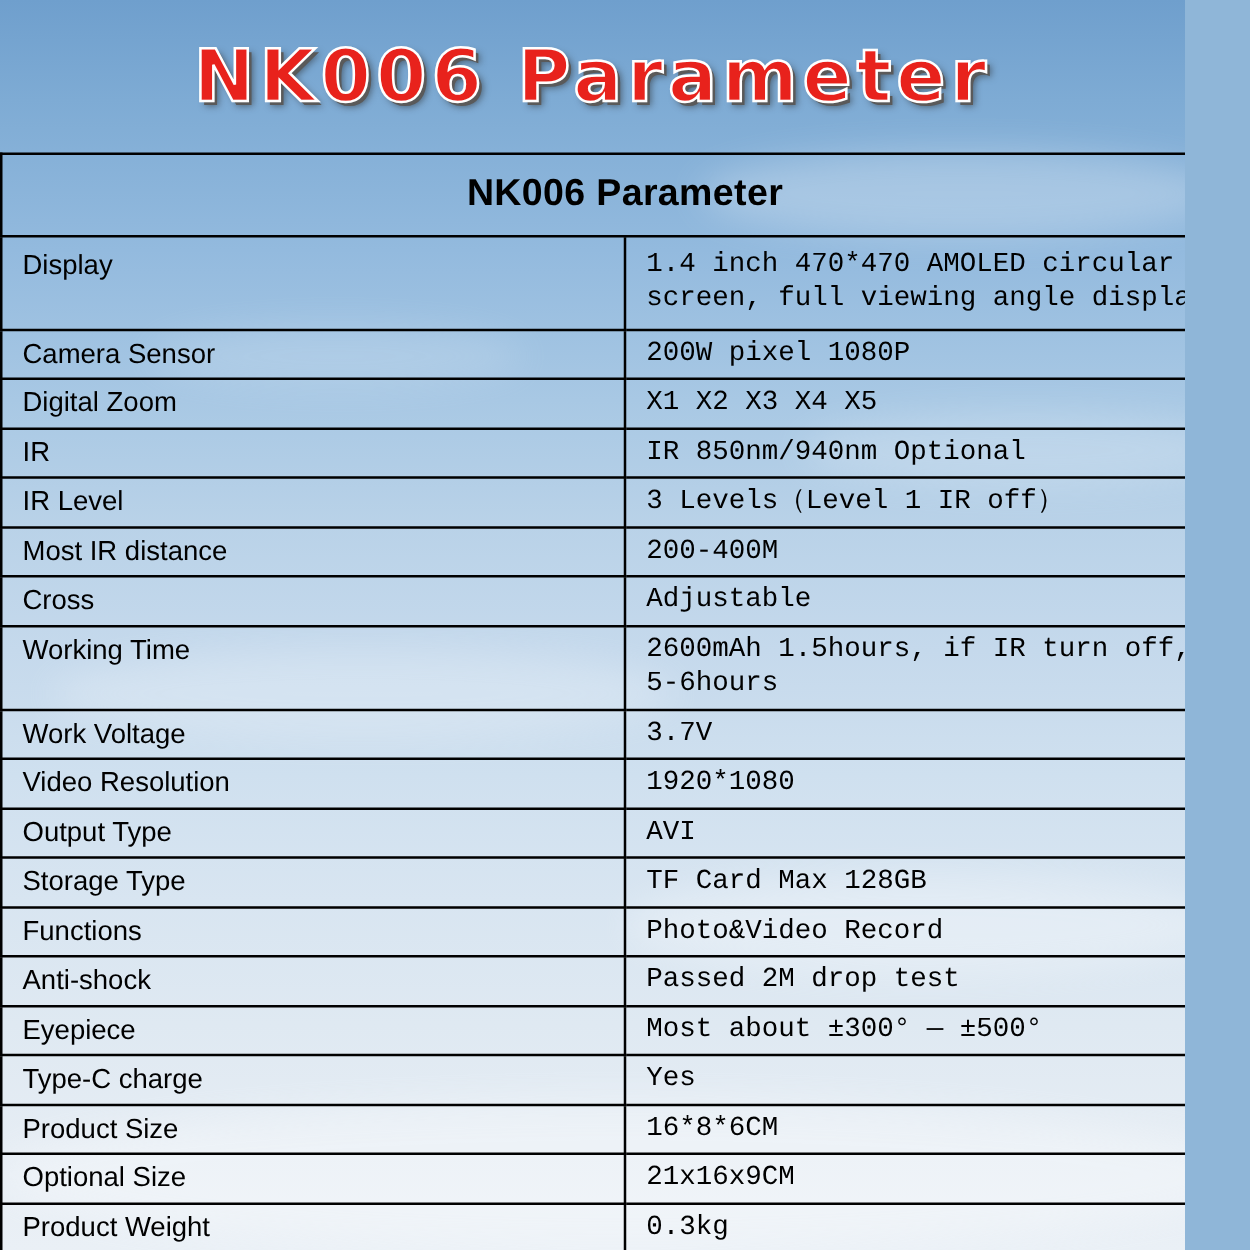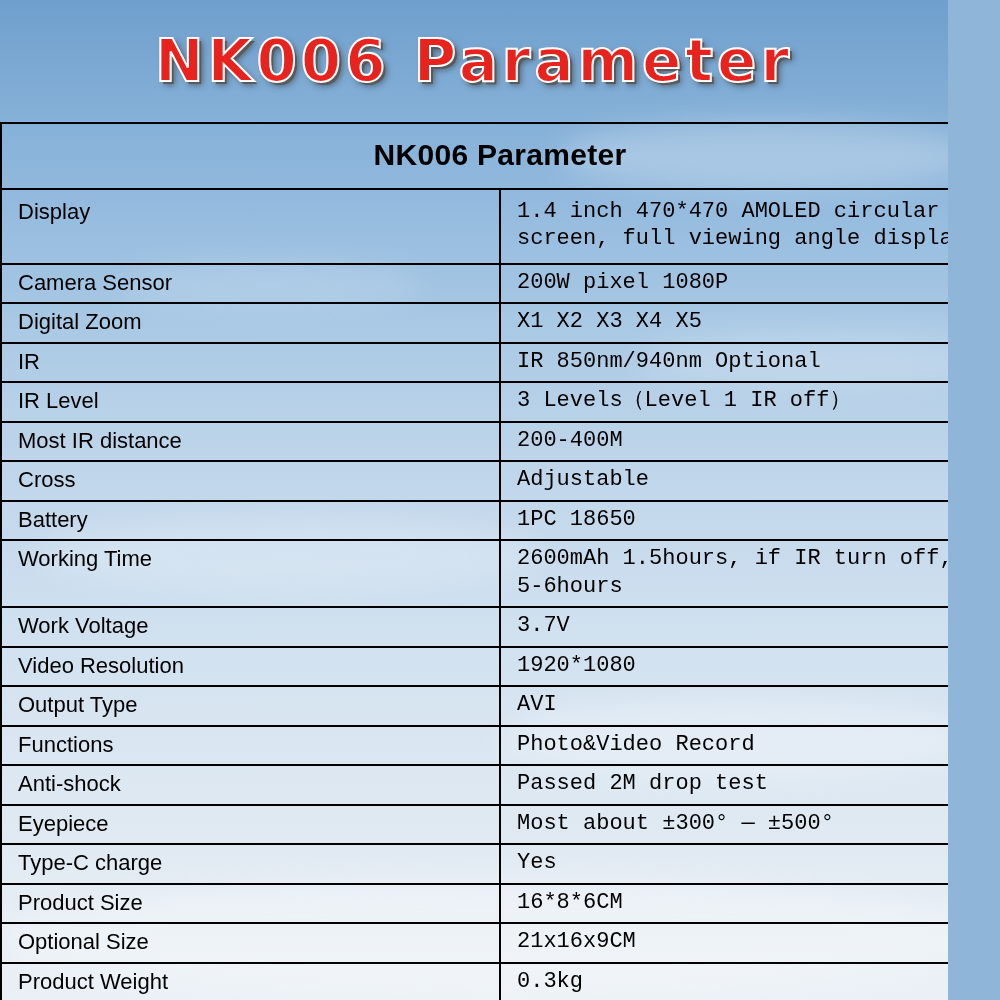--- a/index.html
+++ b/index.html
@@ -153,10 +153,6 @@
           <td class="value">Adjustable</td>
         </tr>
         <tr>
-          <td class="label">Battery</td>
-          <td class="value">1PC 18650</td>
-        </tr>
-        <tr>
           <td class="label">Working Time</td>
           <td class="value">2600mAh 1.5hours, if IR turn off, 5-6hours</td>
         </tr>

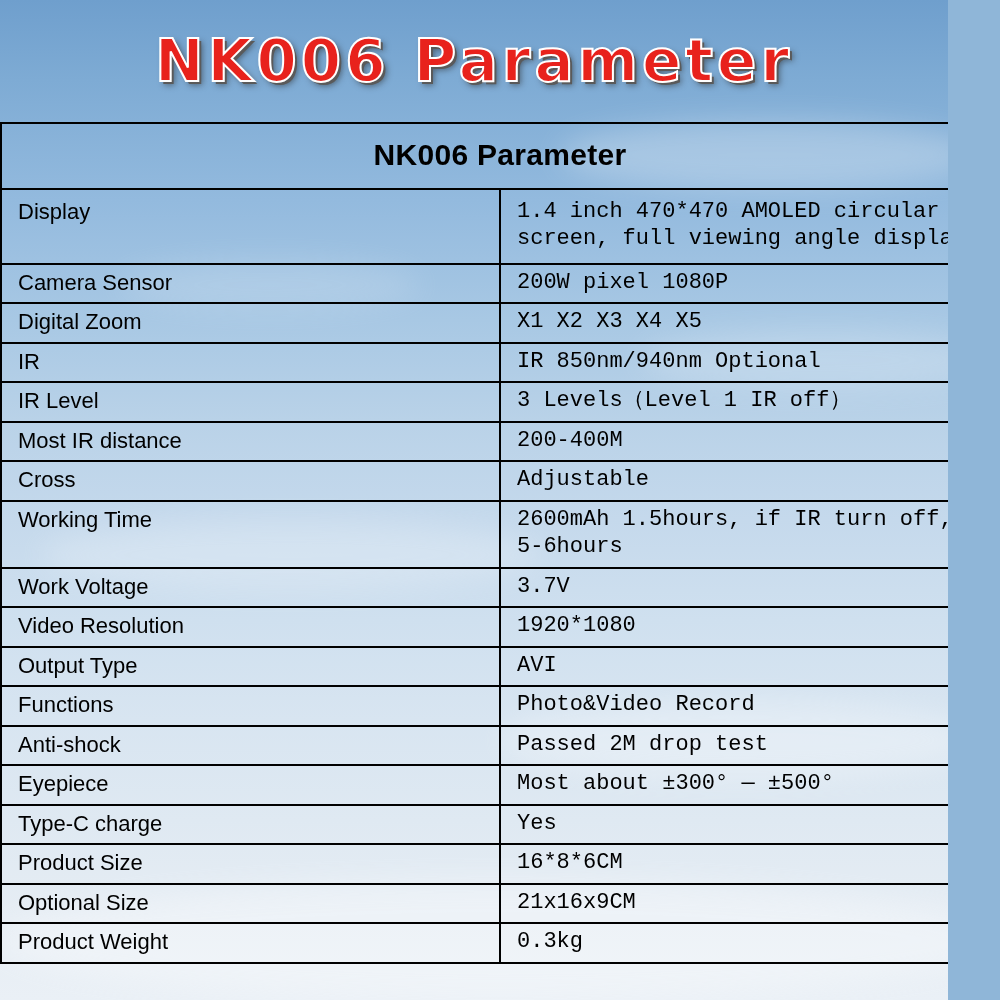--- a/index.html
+++ b/index.html
@@ -169,6 +169,10 @@
           <td class="value">AVI</td>
         </tr>
         <tr>
+          <td class="label">Storage Type</td>
+          <td class="value">TF Card Max 128GB</td>
+        </tr>
+        <tr>
           <td class="label">Functions</td>
           <td class="value">Photo&amp;Video Record</td>
         </tr>

